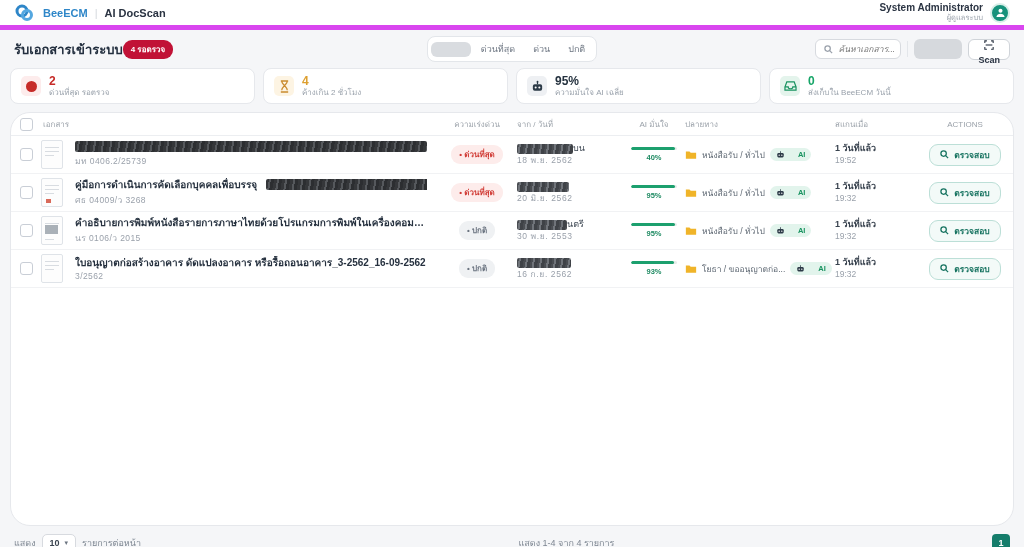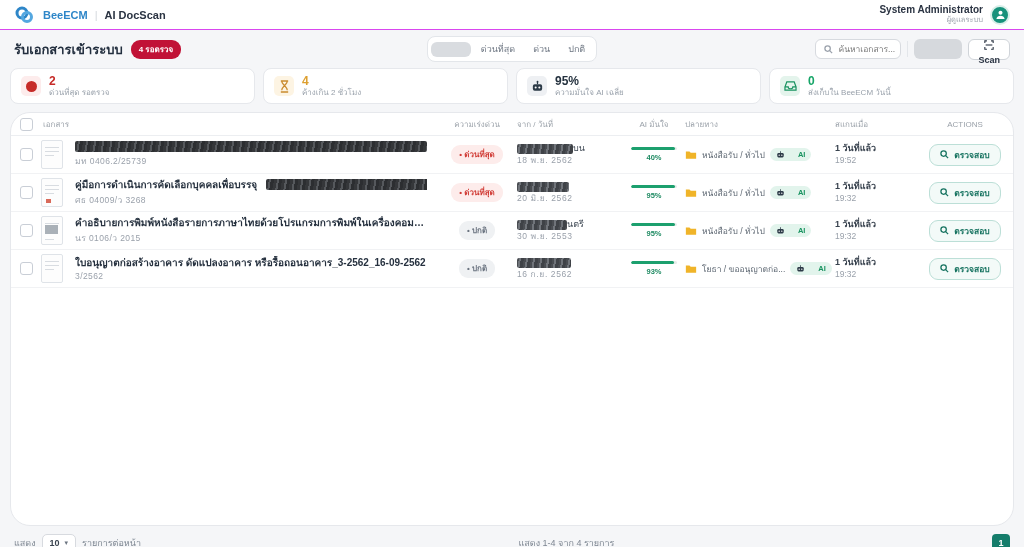--- a/index.html
+++ b/index.html
@@ -7,7 +7,7 @@
   body{font-family:"Liberation Sans","DejaVu Sans",sans-serif;background:#f5f6f8;color:#273444;font-size:10px;}
 
   
-  .appbar{height:30px;background:#fff;border-bottom:1px solid #d946ef;display:flex;align-items:center;justify-content:space-between;padding:0 14px;}
+  .appbar{height:30px;background:#fff;border-bottom:5px solid #d946ef;display:flex;align-items:center;justify-content:space-between;padding:0 14px;}
   .brand{display:flex;align-items:center;gap:7px;}
   .brand-name{color:#2e86c8;font-weight:bold;font-size:11px;}
   .brand-sep{color:#d4d8dd;font-size:11px;}

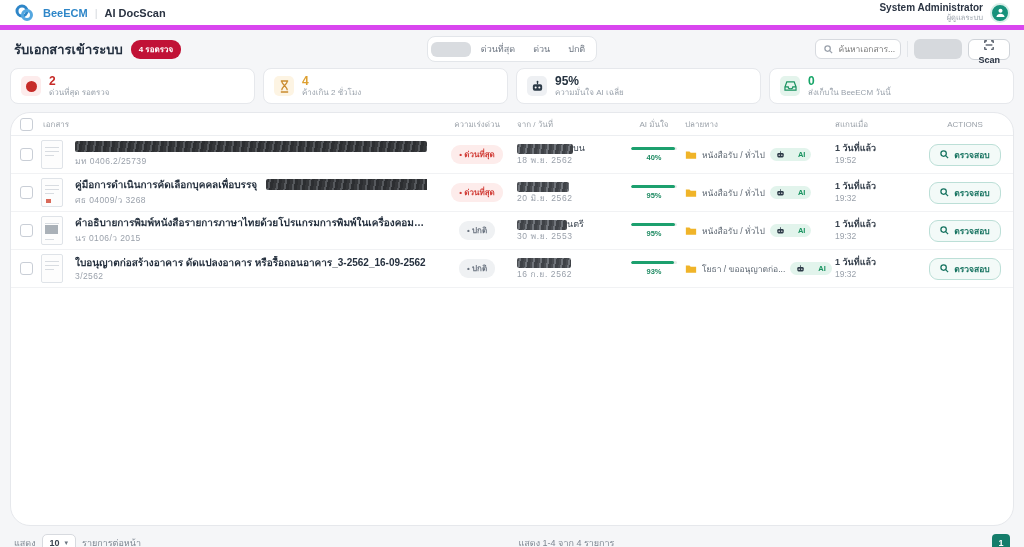--- a/index.html
+++ b/index.html
@@ -20,7 +20,7 @@
 
   
   .toolbar{display:flex;align-items:center;margin:7px 14px 0 14px;height:24px;}
-  .tb-left{display:flex;align-items:center;gap:8px;flex:1;}
+  .tb-left{display:flex;align-items:center;flex:1;}
   .page-title{font-size:13px;font-weight:bold;color:#222e3e;}
   .count-badge{background:#c11236;color:#fff;font-size:8px;font-weight:bold;border-radius:9px;padding:3px 8px;}
   .segmented{display:flex;align-items:center;gap:2px;border:1px solid #e3e6ea;background:#fff;border-radius:8px;padding:2px 3px;}

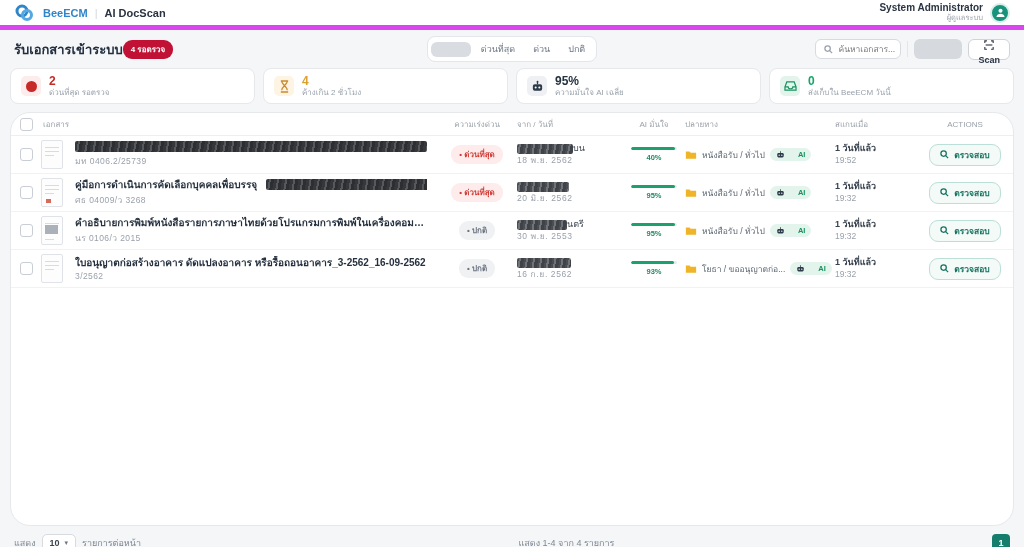--- a/index.html
+++ b/index.html
@@ -28,7 +28,7 @@
   .seg.redacted{background:#d9dce0;width:40px;height:15px;padding:0;}
   .tb-right{display:flex;align-items:center;gap:6px;flex:1;justify-content:flex-end;}
   .search{display:flex;align-items:center;gap:5px;background:#fff;border:1px solid #d7dadf;border-radius:6px;height:20px;padding:0 8px;width:86px;}
-  .search input{border:none;outline:none;width:70px;font-size:8.5px;color:#66707c;font-family:inherit;background:transparent;}
+  .search input{border:none;outline:none;width:70px;font-size:8.5px;color:#66707c;font-family:inherit;background:transparent;font-style:italic;}
   .vdiv{width:1px;height:16px;background:#e3e6ea;}
   .btn-redacted{width:48px;height:20px;background:#d6d9dd;border-radius:6px;border:none;}
   .btn-scan{display:flex;align-items:center;gap:5px;background:#fff;border:1px solid #d0d4d9;border-radius:6px;height:21px;padding:0 9px;font-size:9px;font-weight:bold;color:#2a3342;flex-direction:column;}

